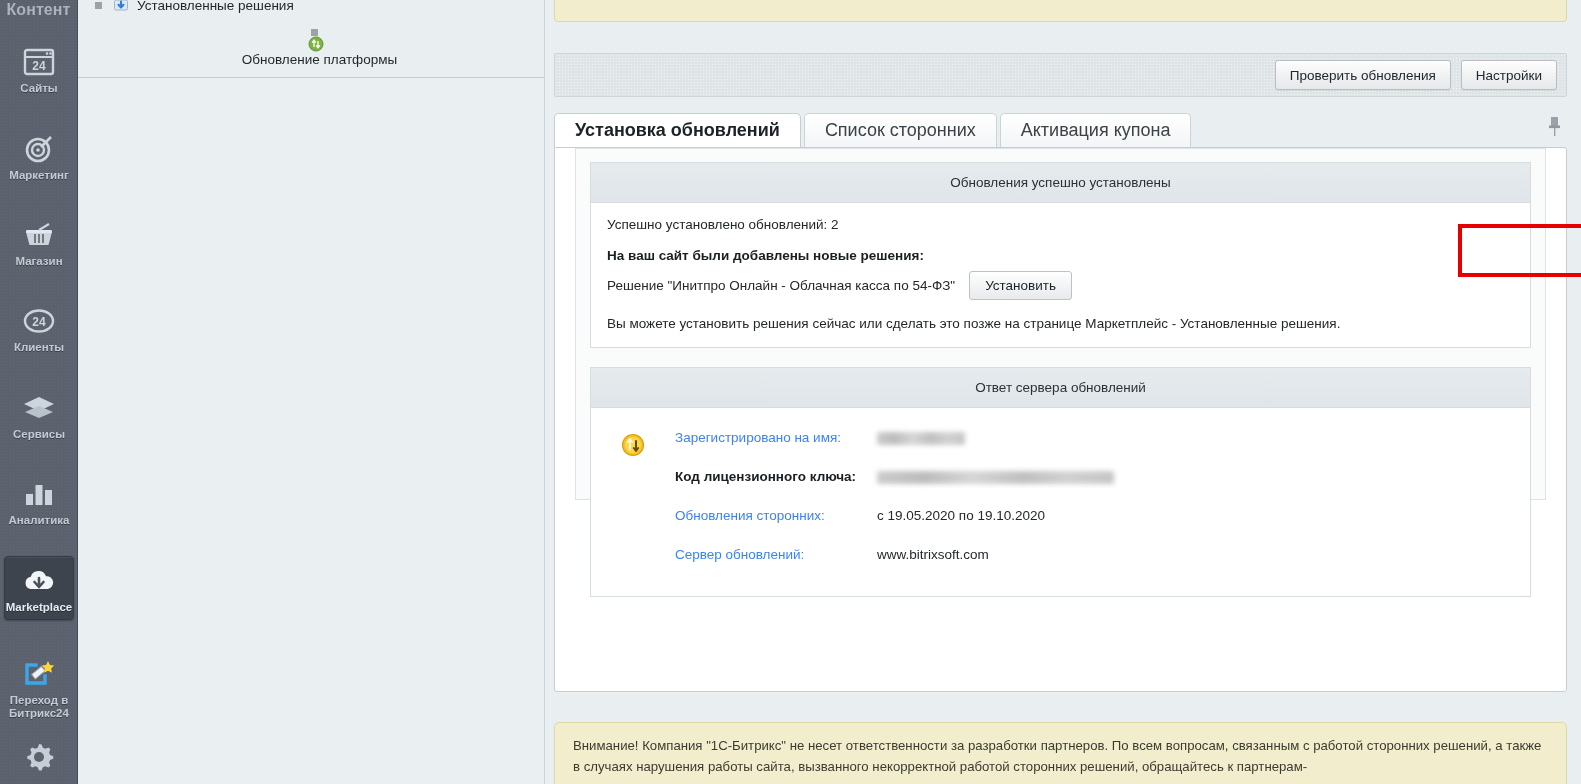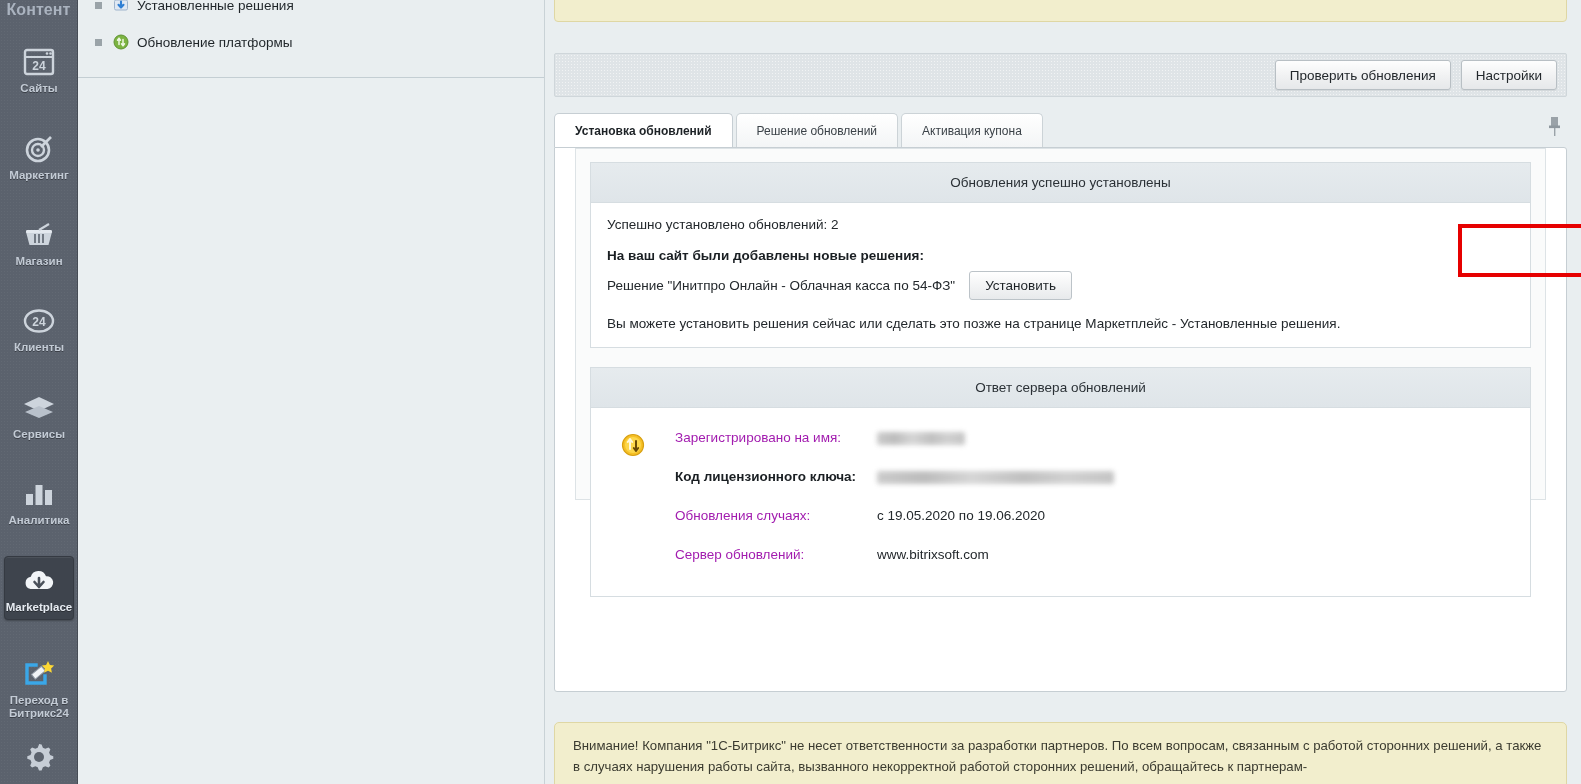--- a/index.html
+++ b/index.html
@@ -446,7 +446,7 @@
         </span>
         <span class="tree-label">Установленные решения</span>
       </li>
-      <li class="tree-row" style="margin-top:11px;">
+      <li class="tree-row" style="margin-top:11px;flex-direction:column;">
         <span class="tree-bullet"></span>
         <span class="tree-ico">
           <svg width="16" height="16" viewBox="0 0 16 16">

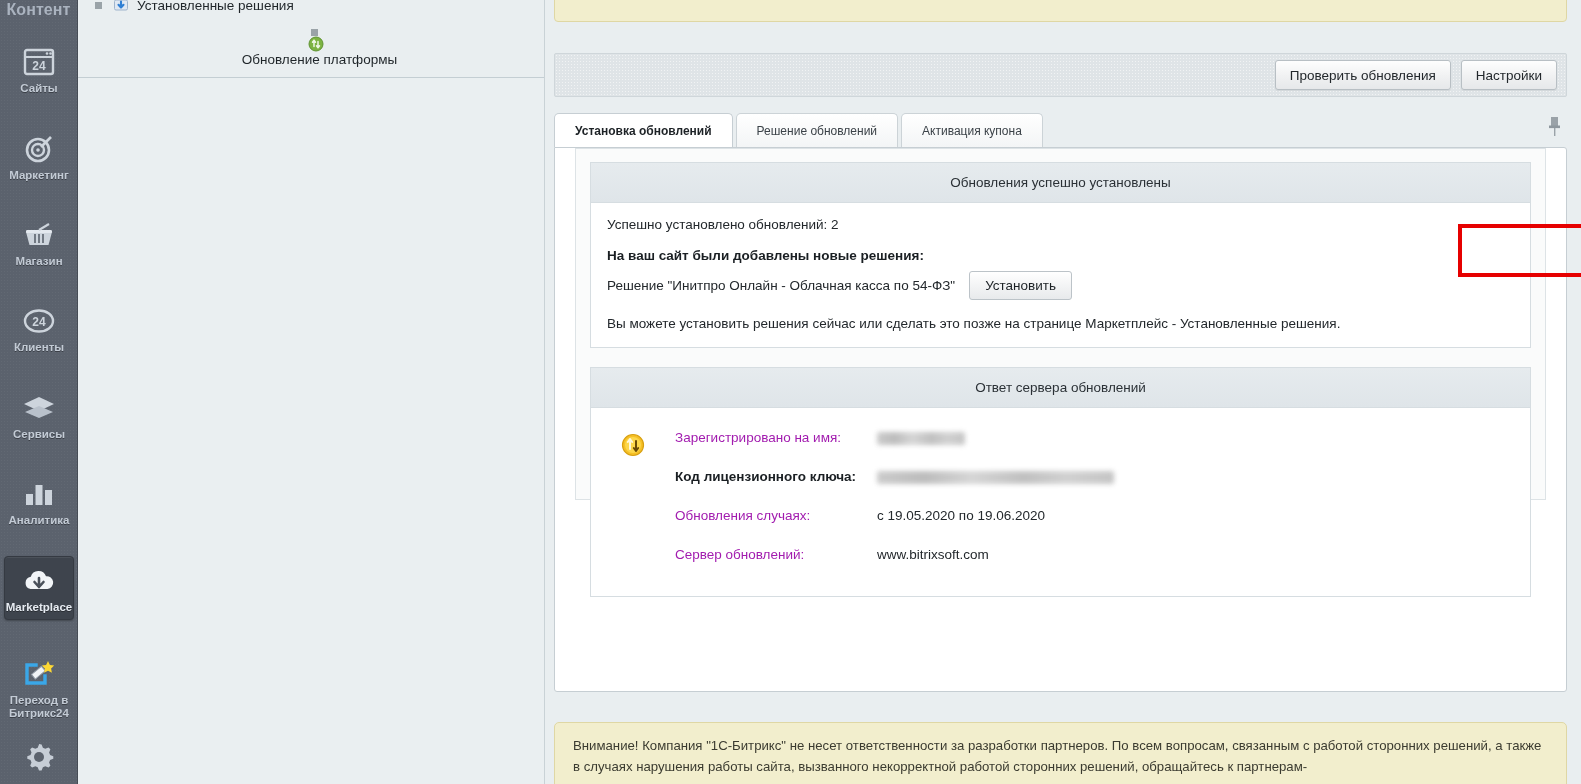--- a/index.html
+++ b/index.html
@@ -182,7 +182,7 @@
     padding: 0 20px;
     display: flex;
     align-items: center;
-    font-size: 12px;
+    font-size: 18px;
     color: #3b4248;
     background: linear-gradient(#ffffff, #f3f5f6);
     border: 1px solid #ccd3d7;

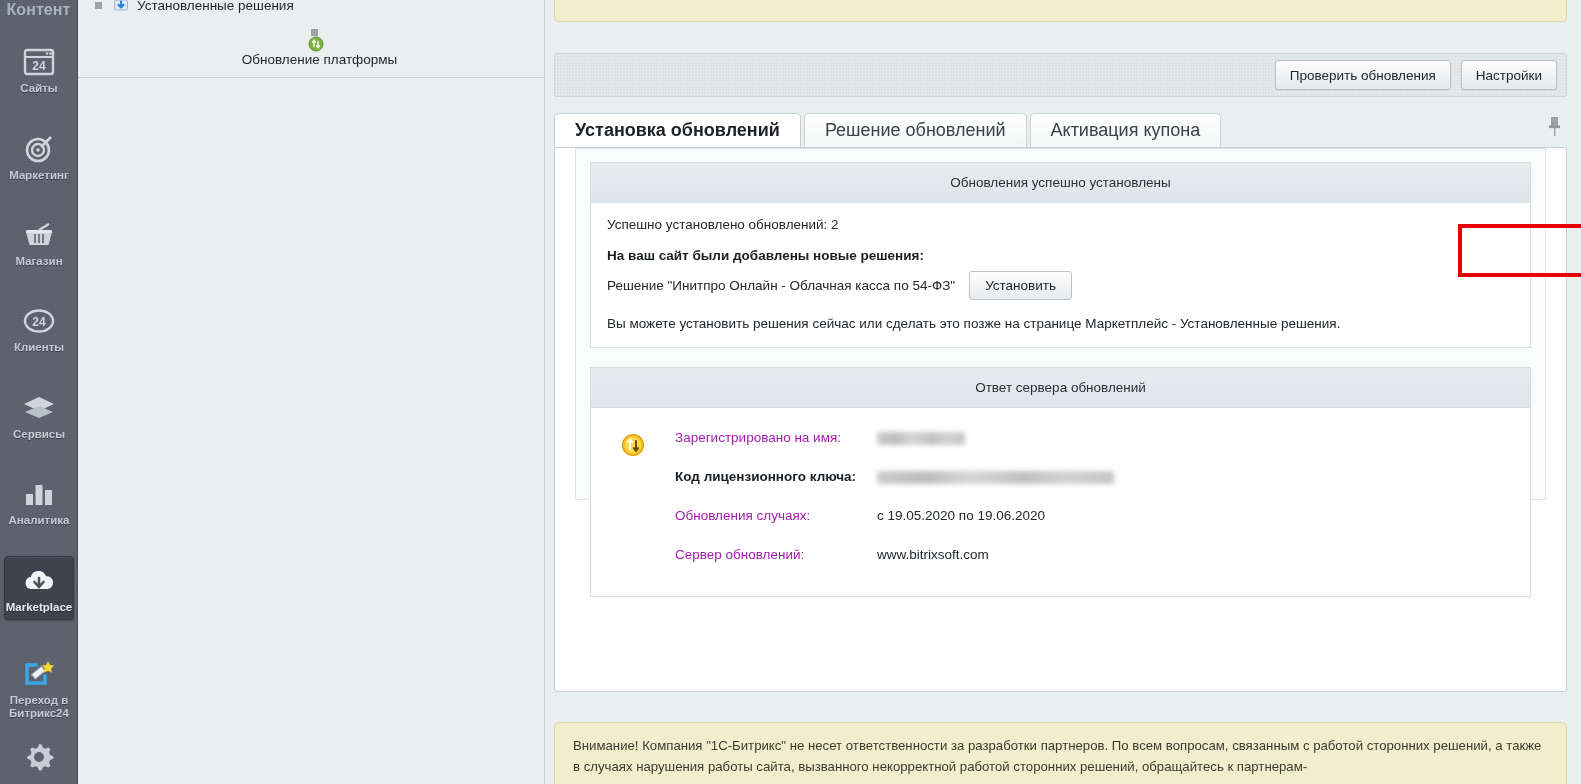--- a/index.html
+++ b/index.html
@@ -476,7 +476,7 @@
 
       <div class="tabs">
         <div class="tab active">Установка обновлений</div>
-        <div class="tab">Решение обновлений</div>
+        <div class="tab">Список сторонних</div>
         <div class="tab">Активация купона</div>
         <div class="pin-wrap">
           <svg width="13" height="22" viewBox="0 0 13 22">

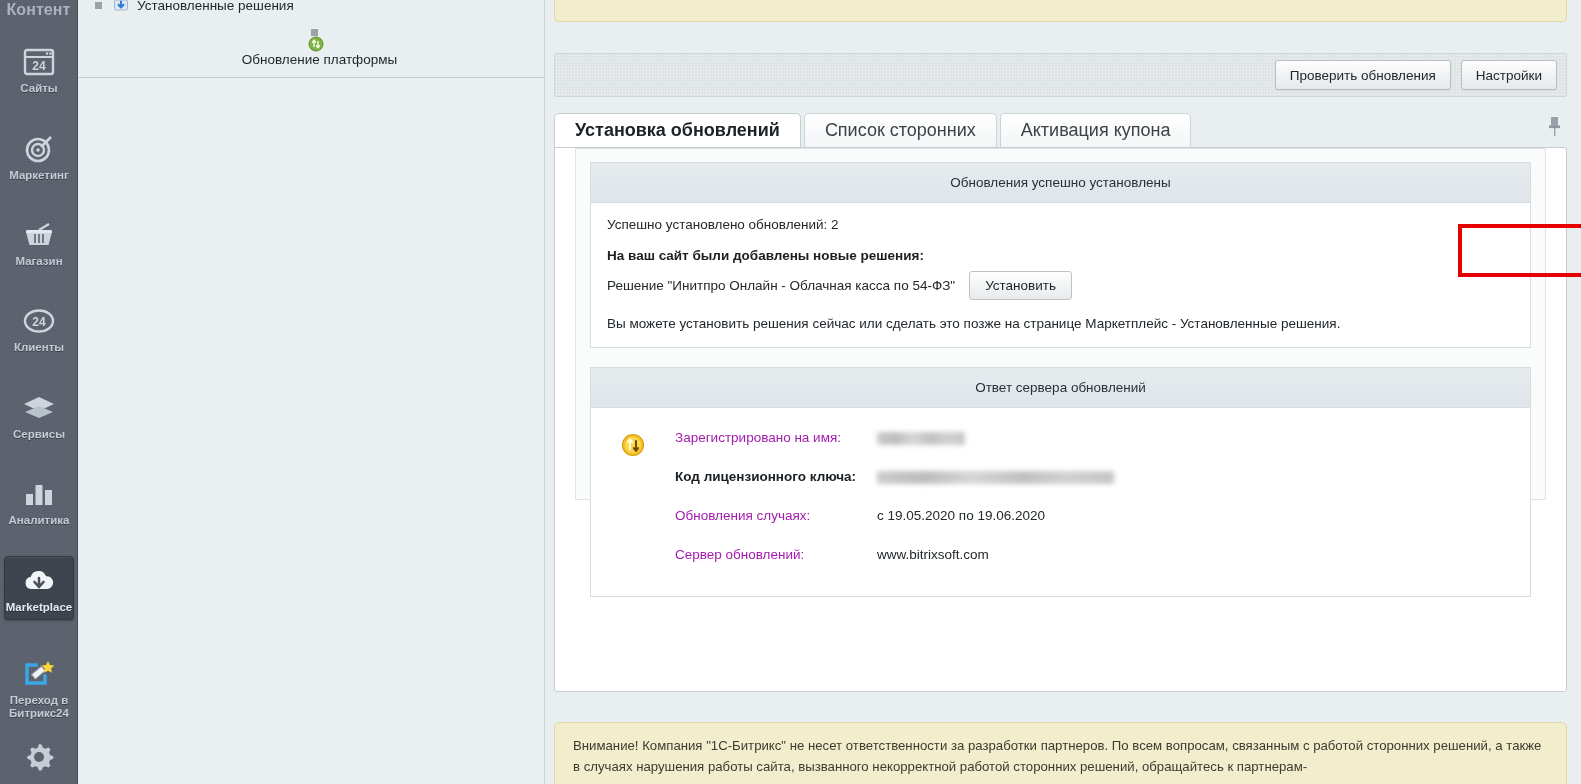--- a/index.html
+++ b/index.html
@@ -295,7 +295,7 @@
   .srv-rows { flex: 1 1 auto; }
   .srv-row { display: flex; align-items: baseline; margin-bottom: 24px; }
   .srv-row:last-child { margin-bottom: 8px; }
-  .srv-k { width: 202px; font-size: 13.5px; color: #a21caf; }
+  .srv-k { width: 202px; font-size: 13.5px; color: #3b82f6; }
   .srv-k.b { font-weight: bold; color:#1a1f23;}
   .srv-v { font-size: 13.5px; color: #23282c; }
   .redacted {

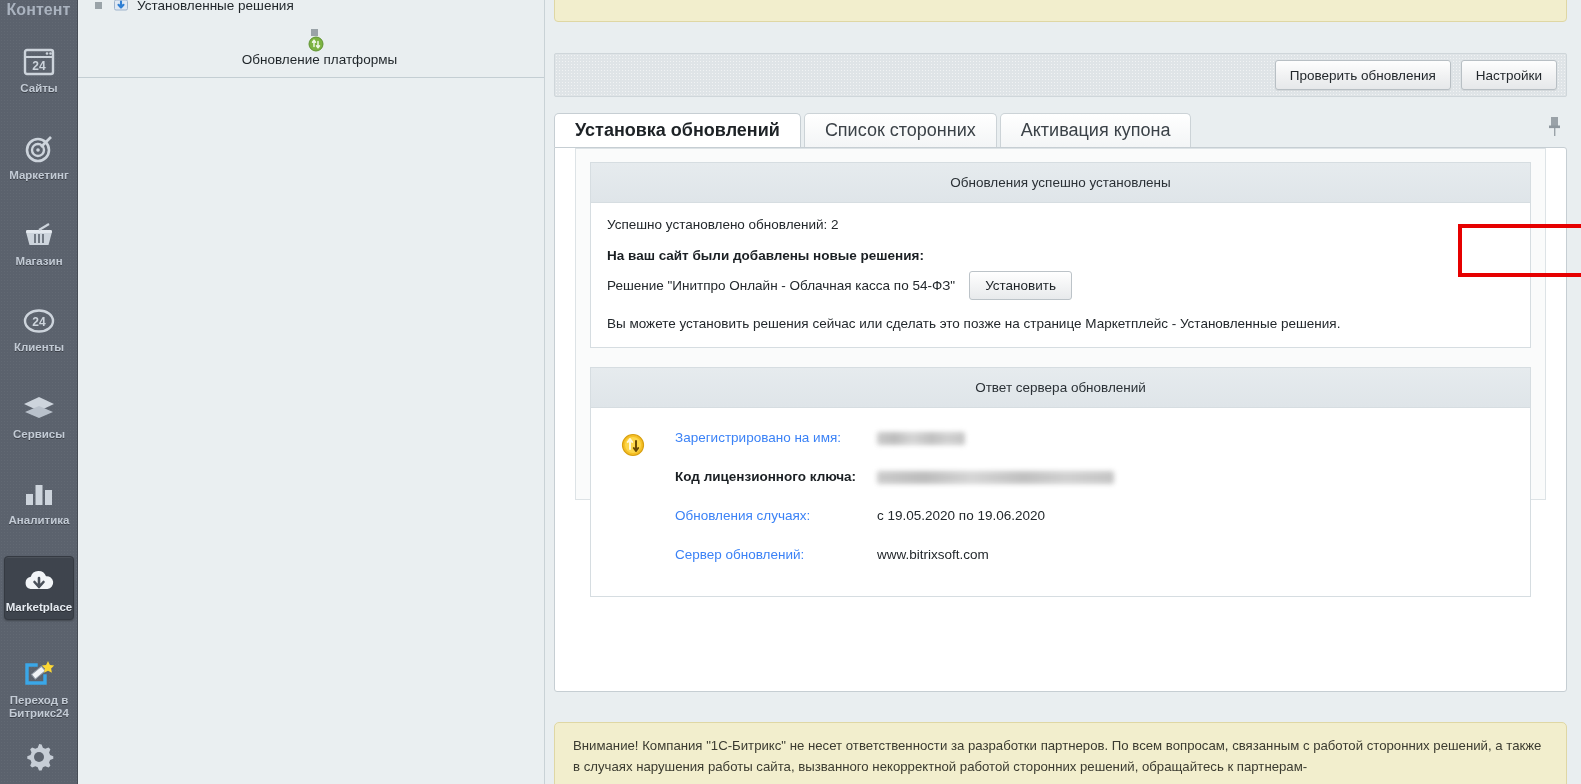--- a/index.html
+++ b/index.html
@@ -529,7 +529,7 @@
                   </div>
 
                   <div class="srv-row">
-                    <span class="srv-k">Обновления случаях:</span>
+                    <span class="srv-k">Обновления сторонних:</span>
                     <span class="srv-v">с 19.05.2020 по 19.06.2020</span>
                   </div>
 

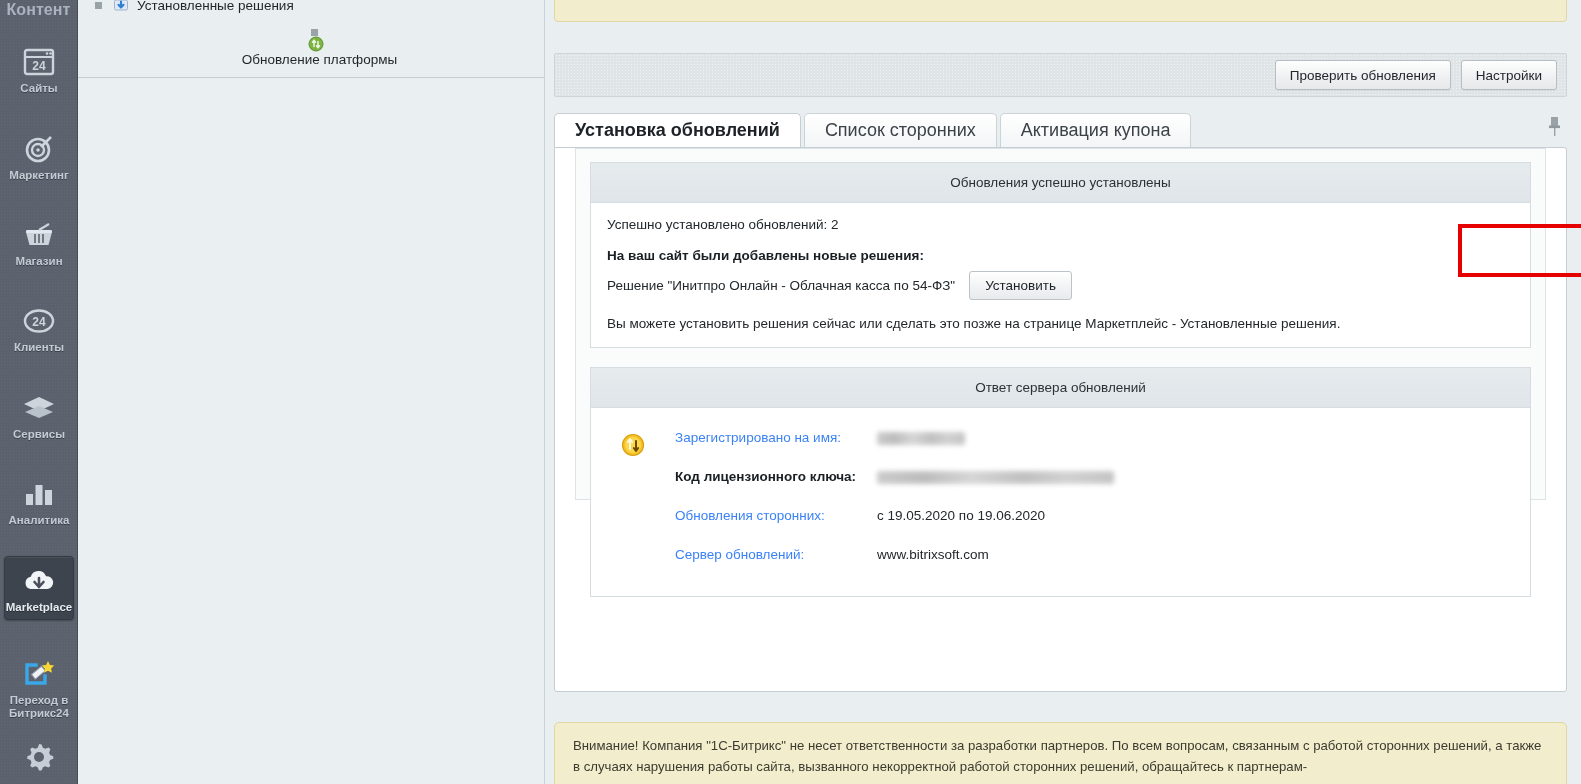--- a/index.html
+++ b/index.html
@@ -530,7 +530,7 @@
 
                   <div class="srv-row">
                     <span class="srv-k">Обновления сторонних:</span>
-                    <span class="srv-v">с 19.05.2020 по 19.06.2020</span>
+                    <span class="srv-v">с 19.05.2020 по 19.10.2020</span>
                   </div>
 
                   <div class="srv-row">

